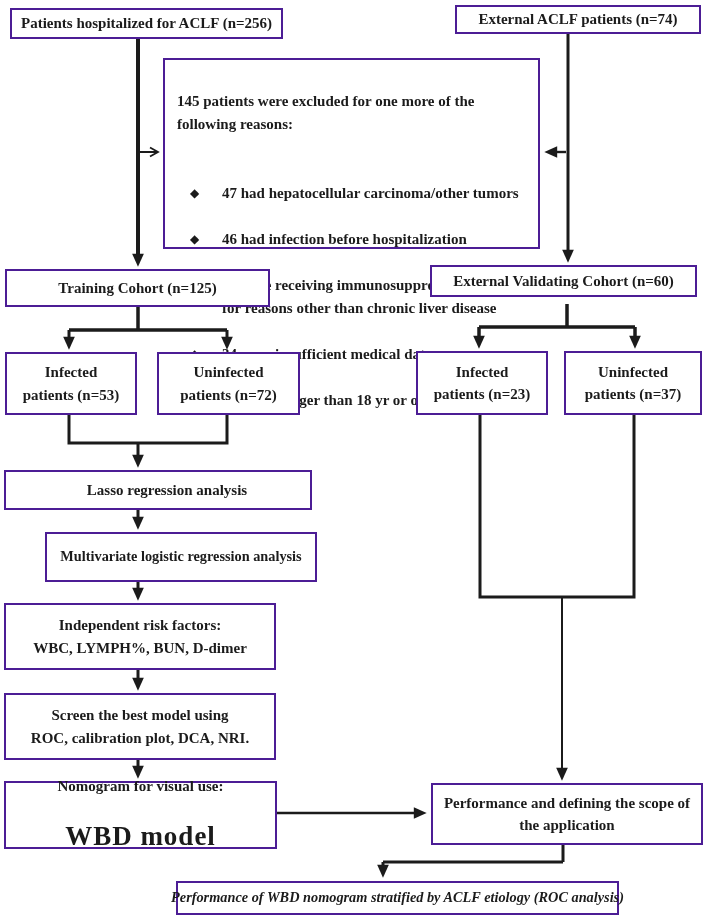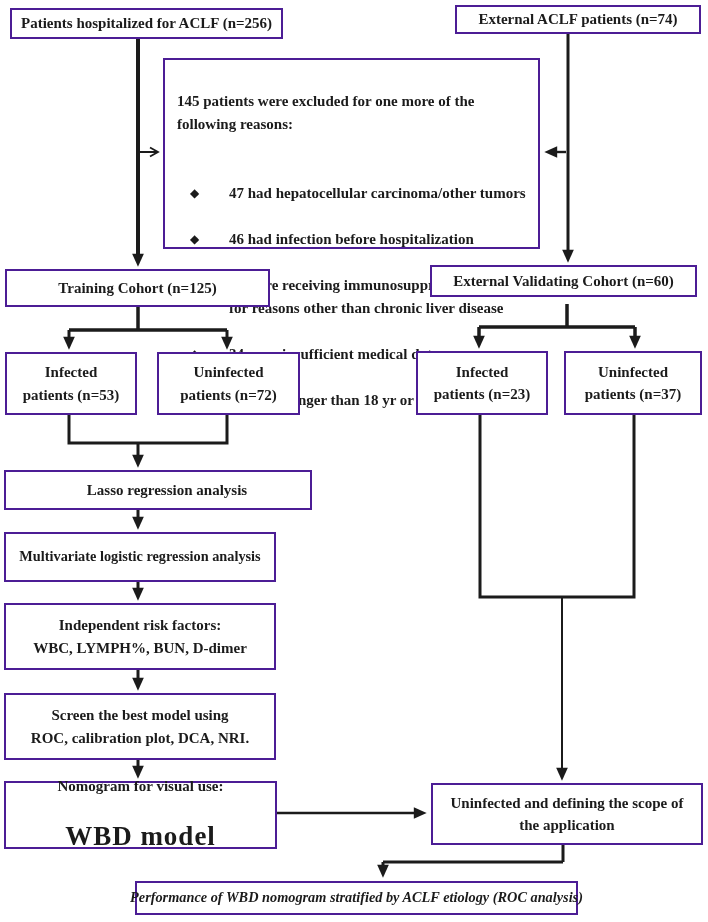--- a/index.html
+++ b/index.html
@@ -39,7 +39,7 @@
   .exclusion-list { list-style: none; margin: 0; padding: 0; }
   .exclusion-list li { display: flex; line-height: 23px; }
   .diamond { flex: 0 0 32px; padding-left: 13px; font-size: 12px; line-height: 23px; }
-  .li-text { flex: 1; padding-right: 2px; margin-left: 7px; }
+  .li-text { flex: 1; padding-right: 2px; }
   .nomo-line1 { display: block; font-size: 15px; line-height: 1.4; }
   .nomo-line2 { display: block; font-size: 27px; line-height: 1.3; letter-spacing: 1px; }
   .nomo-wrap { display: block; }

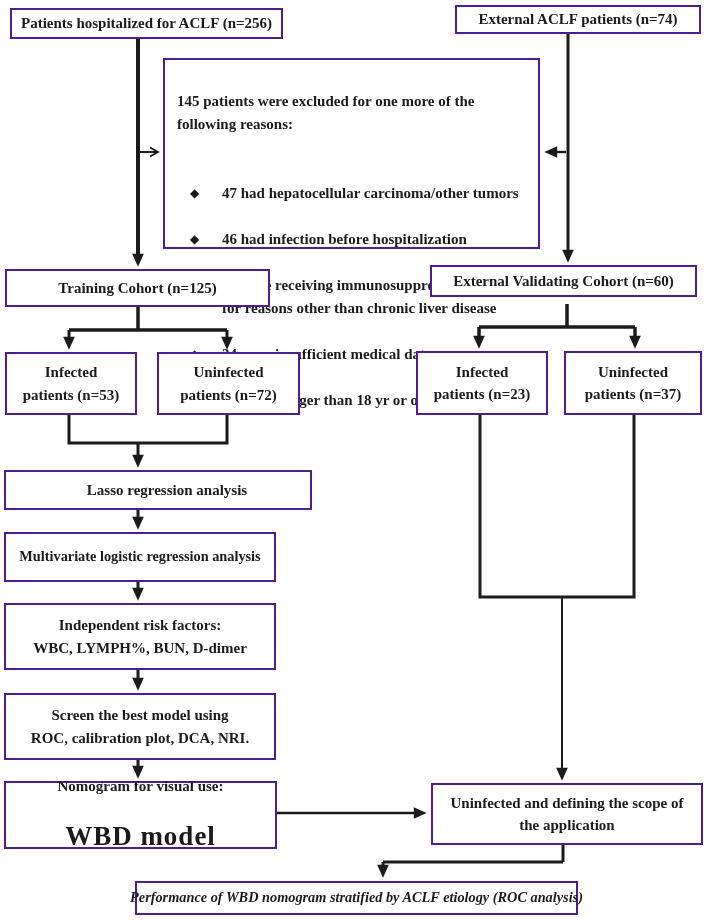--- a/index.html
+++ b/index.html
@@ -28,7 +28,7 @@
     z-index: 2;
   }
   .nowrap { white-space: nowrap; }
-  .tight { font-size: 14.3px; }
+  .tight { font-size: 14.3px; margin-left: 41px; }
   .box--list {
     display: block;
     text-align: left;

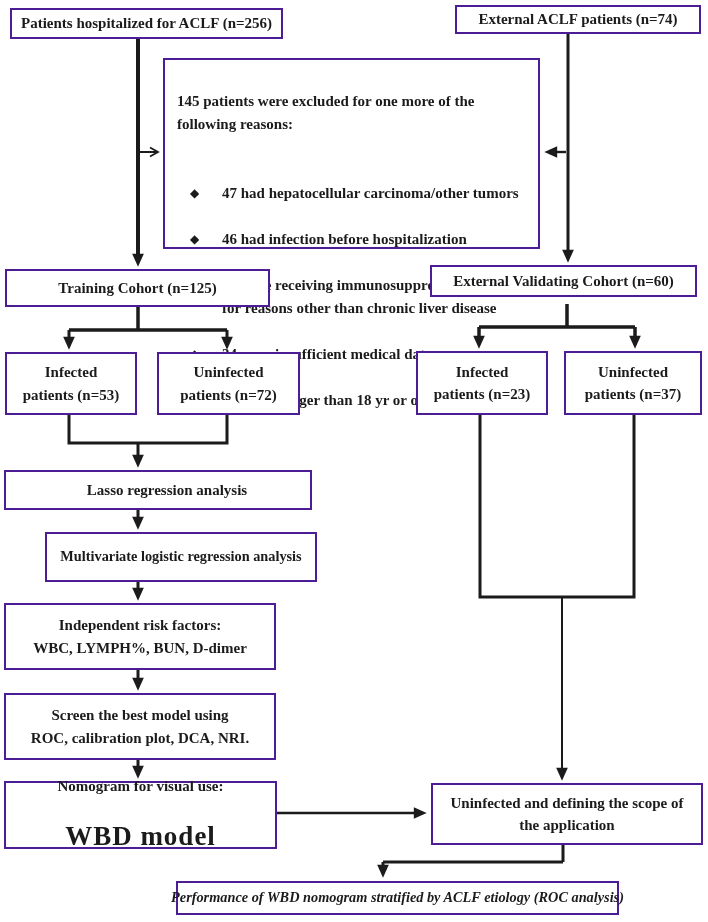--- a/index.html
+++ b/index.html
@@ -151,7 +151,7 @@
     </span>
   </div>
 
-  <div class="box" style="left:431px; top:783px; width:272px; height:62px;">Uninfected and defining the scope of
+  <div class="box" style="left:431px; top:783px; width:272px; height:62px;">Performance and defining the scope of
 the application</div>
 
   <div class="box nowrap tight" style="left:135px; top:881px; width:443px; height:34px;font-style:italic;">Performance of WBD nomogram stratified by ACLF etiology (ROC analysis)</div>

